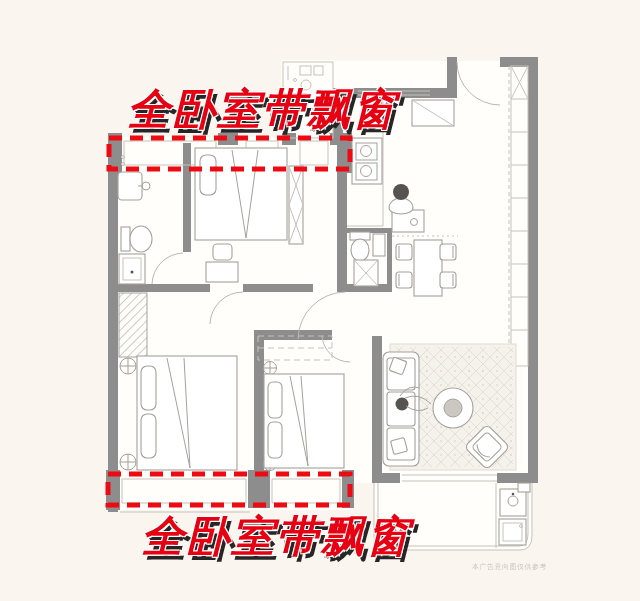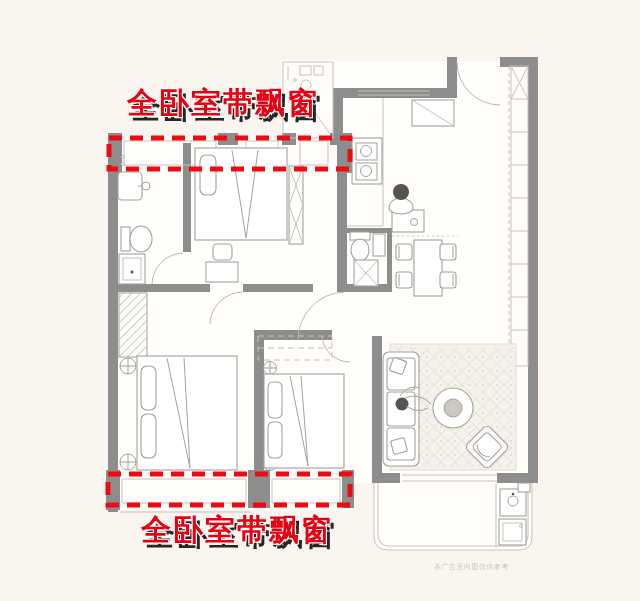--- a/index.html
+++ b/index.html
@@ -19,10 +19,10 @@
   .dark{fill:#565350}
   .rug{fill:#f5f2ec;stroke:#dfdbd2;stroke-width:1}
   .dash-red{fill:none;stroke:var(--red);stroke-width:5;stroke-dasharray:13 8}
-  .label{position:absolute;font-weight:900;color:var(--labelRed);font-size:30px;
+  .label{position:absolute;font-weight:900;color:var(--labelRed);font-size:43px;
          letter-spacing:2px;white-space:nowrap;line-height:1;
          text-shadow:-1px -1px 0 #fff,1px -1px 0 #fff,-1px 1px 0 #fff,1px 1px 0 #fff,
-                     4px 5px 0 var(--shadow);}
+                     4px 5px 0 var(--shadow);font-style:italic;}
   .label-top{left:127px;top:88px}
   .label-bottom{left:141px;top:515px}
   .watermark{position:absolute;left:434px;top:562px;font-size:7px;color:#ccc5bb;

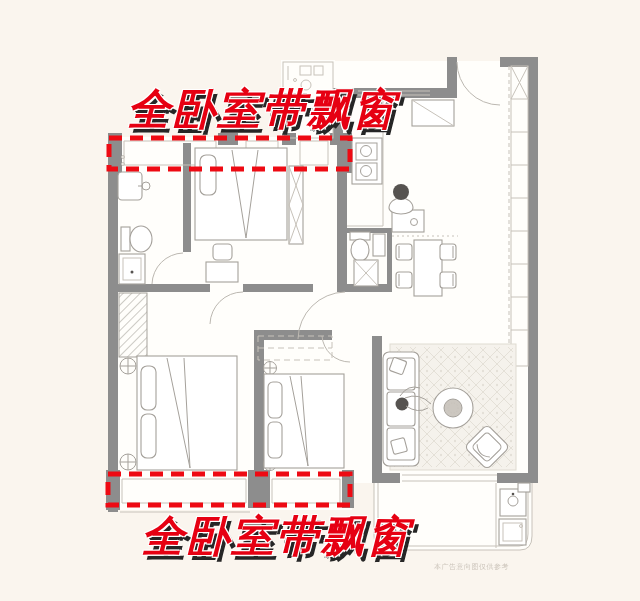--- a/index.html
+++ b/index.html
@@ -25,7 +25,7 @@
                      4px 5px 0 var(--shadow);font-style:italic;}
   .label-top{left:127px;top:88px}
   .label-bottom{left:141px;top:515px}
-  .watermark{position:absolute;left:434px;top:562px;font-size:7px;color:#ccc5bb;
+  .watermark{position:absolute;left:472px;top:562px;font-size:7px;color:#ccc5bb;
              letter-spacing:.5px;white-space:nowrap}
 </style>
 </head>

